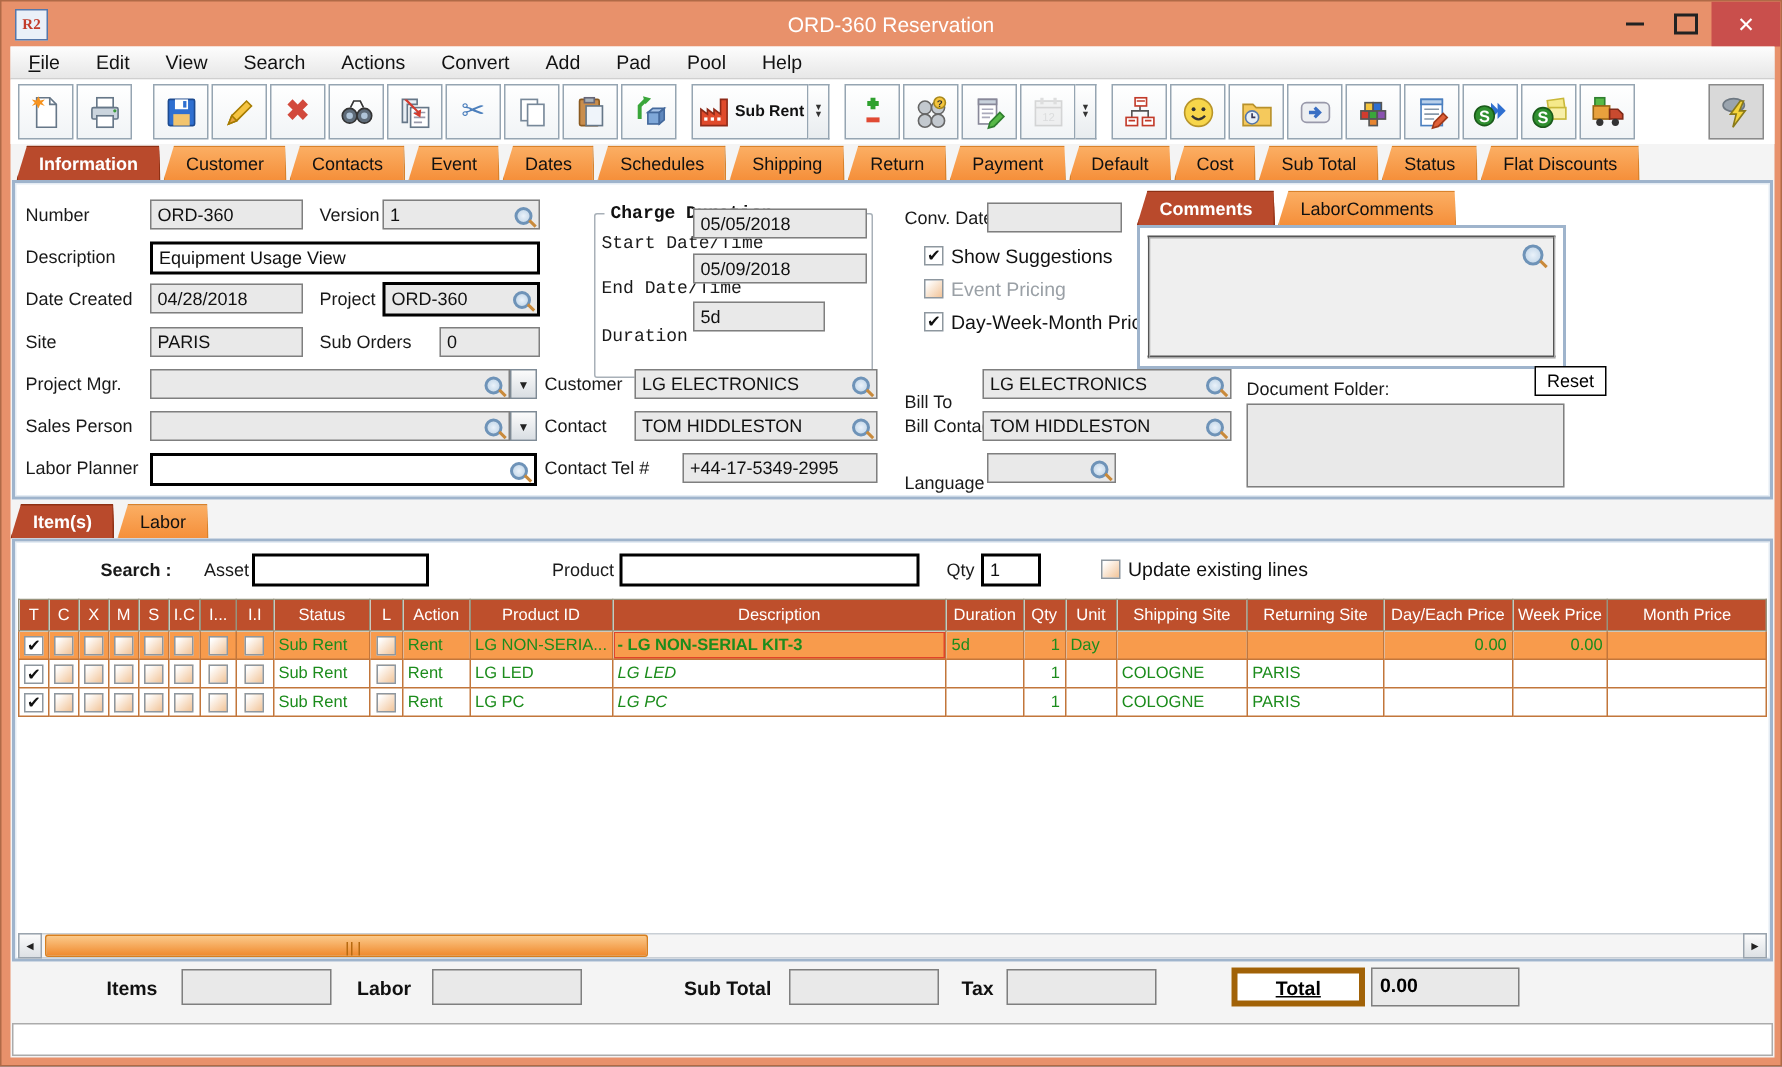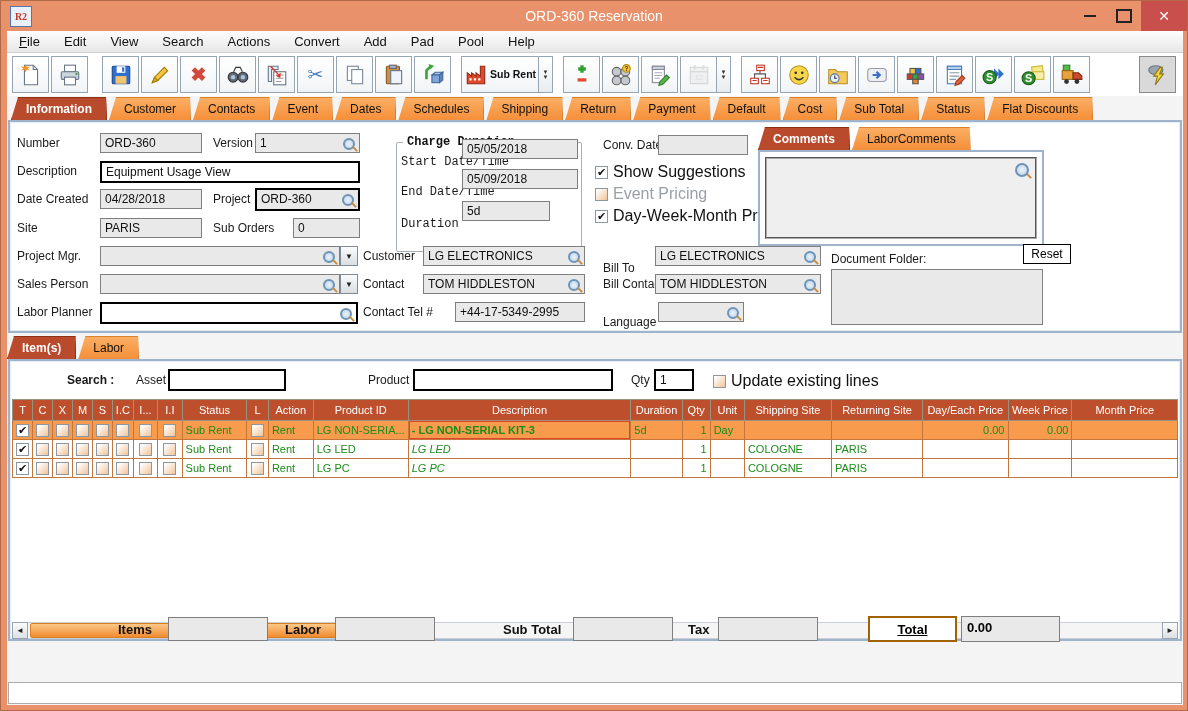--- a/index.html
+++ b/index.html
@@ -46,7 +46,7 @@
   .cb{display:inline-block;width:13px;height:13px;border:1px solid #8E979F;background:linear-gradient(135deg,#FFFFFF 10%,#F2C79E 95%);box-sizing:border-box;vertical-align:middle;position:relative;}
   .cb.checked{background:#FFFFFF;}
   .cb.checked::after{content:"✔";position:absolute;left:1px;top:-1px;font-size:11px;color:#111;}
-  .form-check{position:absolute;display:flex;align-items:center;gap:5px;font-size:16px;color:#111;}
+  .form-check{position:absolute;display:flex;align-items:center;gap:5px;font-size:13px;color:#111;margin-left:21px;}
   .form-check .dis{color:#9AA0A6;}
   
   #comments-outer{position:absolute;border:2px solid #9FB4CC;background:#fff;}

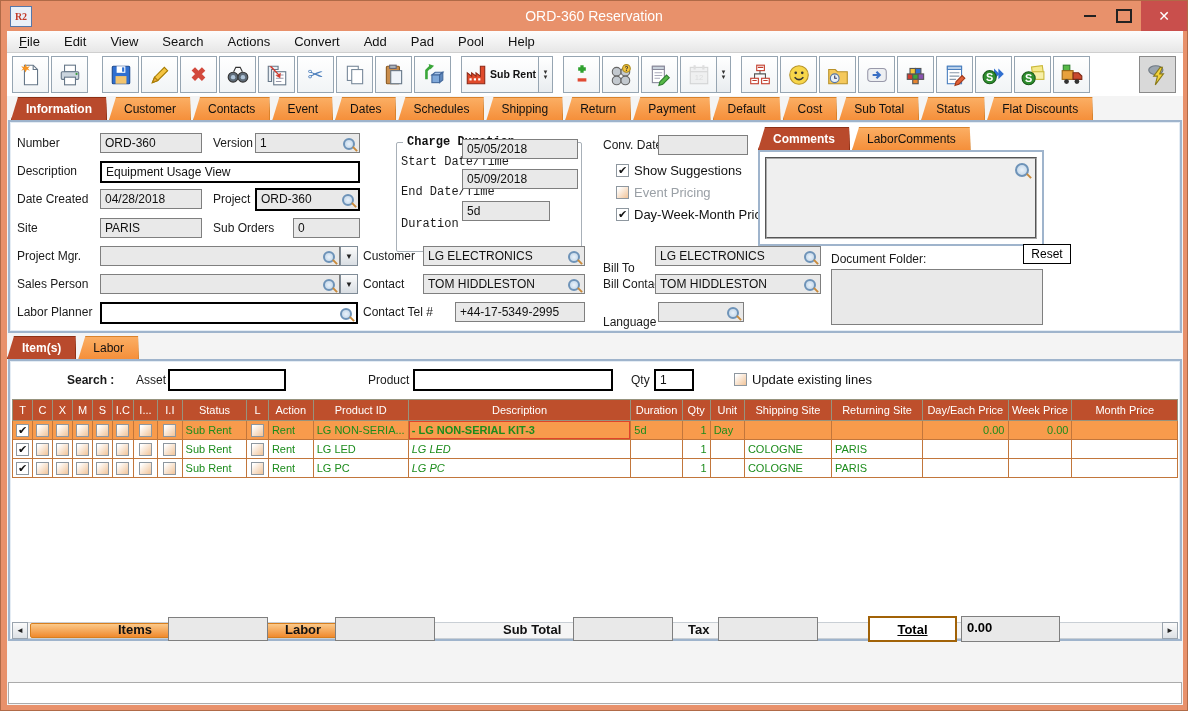--- a/index.html
+++ b/index.html
@@ -668,7 +668,7 @@
     <div class="sb-btn" style="left:1152px;top:261px;height:17px;">►</div>
   </div>
 
-  <div id="totals" style="left:7px;top:613px;width:1134px;height:36px;margin-left:47px;">
+  <div id="totals" style="left:7px;top:642px;width:1134px;height:36px;">
     <span class="tot-lbl" style="left:63px;top:8px;">Items</span>
     <div class="tot-fld" style="left:113px;top:3px;width:100px;"><span></span></div>
     <span class="tot-lbl" style="left:230px;top:8px;">Labor</span>

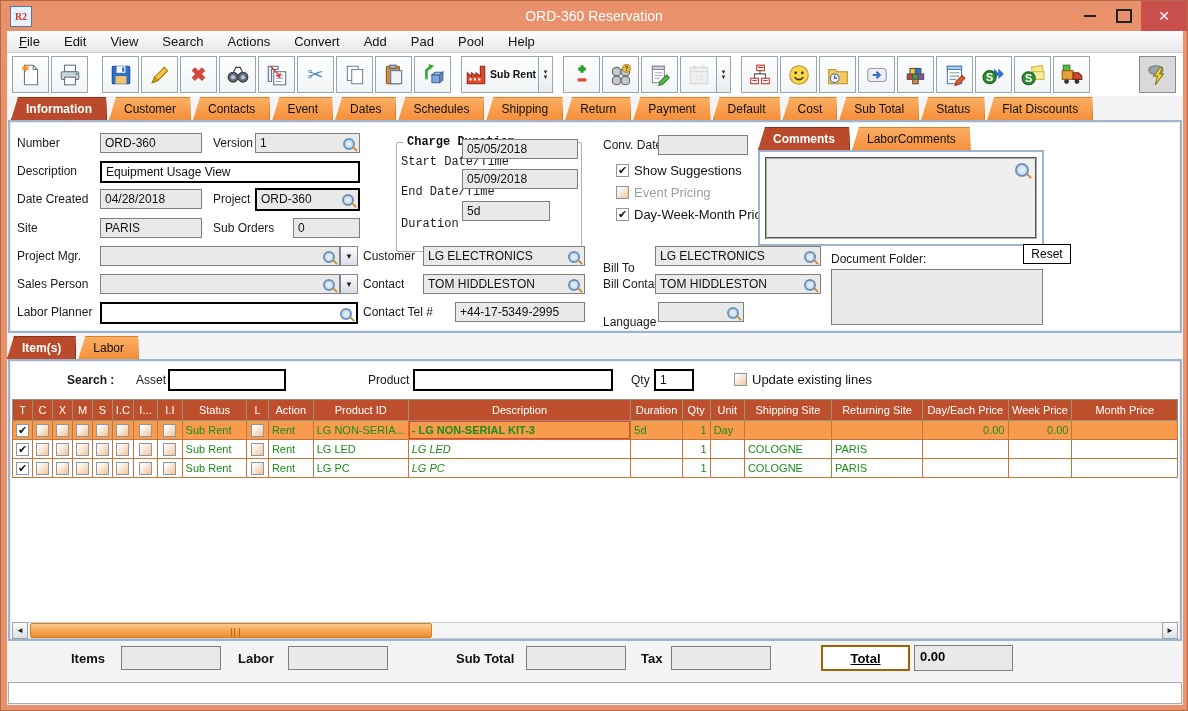--- a/index.html
+++ b/index.html
@@ -71,7 +71,7 @@
   #totals{position:absolute;font-size:13px;}
   .tot-lbl{position:absolute;font-weight:bold;color:#111;}
   .tot-fld{position:absolute;height:24px;background:#E9E9E9;border:1px solid #7F7F7F;box-sizing:border-box;font-size:13px;font-weight:bold;padding:3px 5px;}
-  #total-box{position:absolute;height:26px;background:#FFFFFF;border:2px solid #a16207;box-sizing:border-box;display:flex;align-items:center;justify-content:center;font-weight:bold;text-decoration:underline;}
+  #total-box{position:absolute;height:26px;background:#FFFFFF;border:4px solid #a16207;box-sizing:border-box;display:flex;align-items:center;justify-content:center;font-weight:bold;text-decoration:underline;}
   #statusbar{position:absolute;background:#FFFFFF;border:1px solid #ABABAB;box-sizing:border-box;}
   .reset-btn{position:absolute;height:20px;background:#FFFFFF;border:1px solid #000;font-size:12px;display:flex;align-items:center;justify-content:center;box-sizing:border-box;}
 </style>

